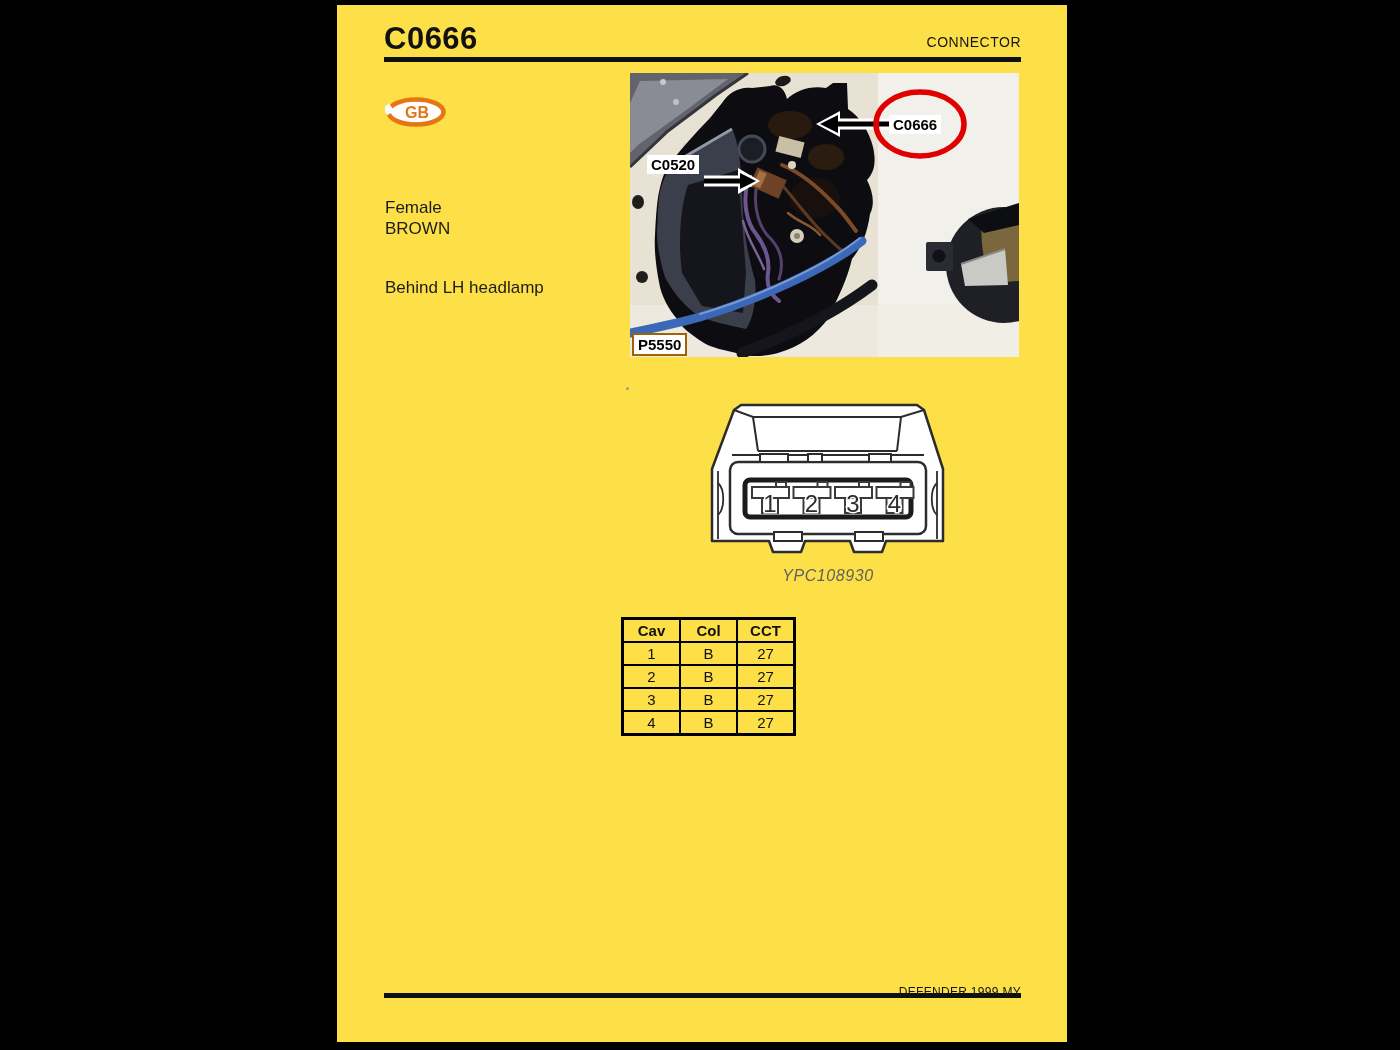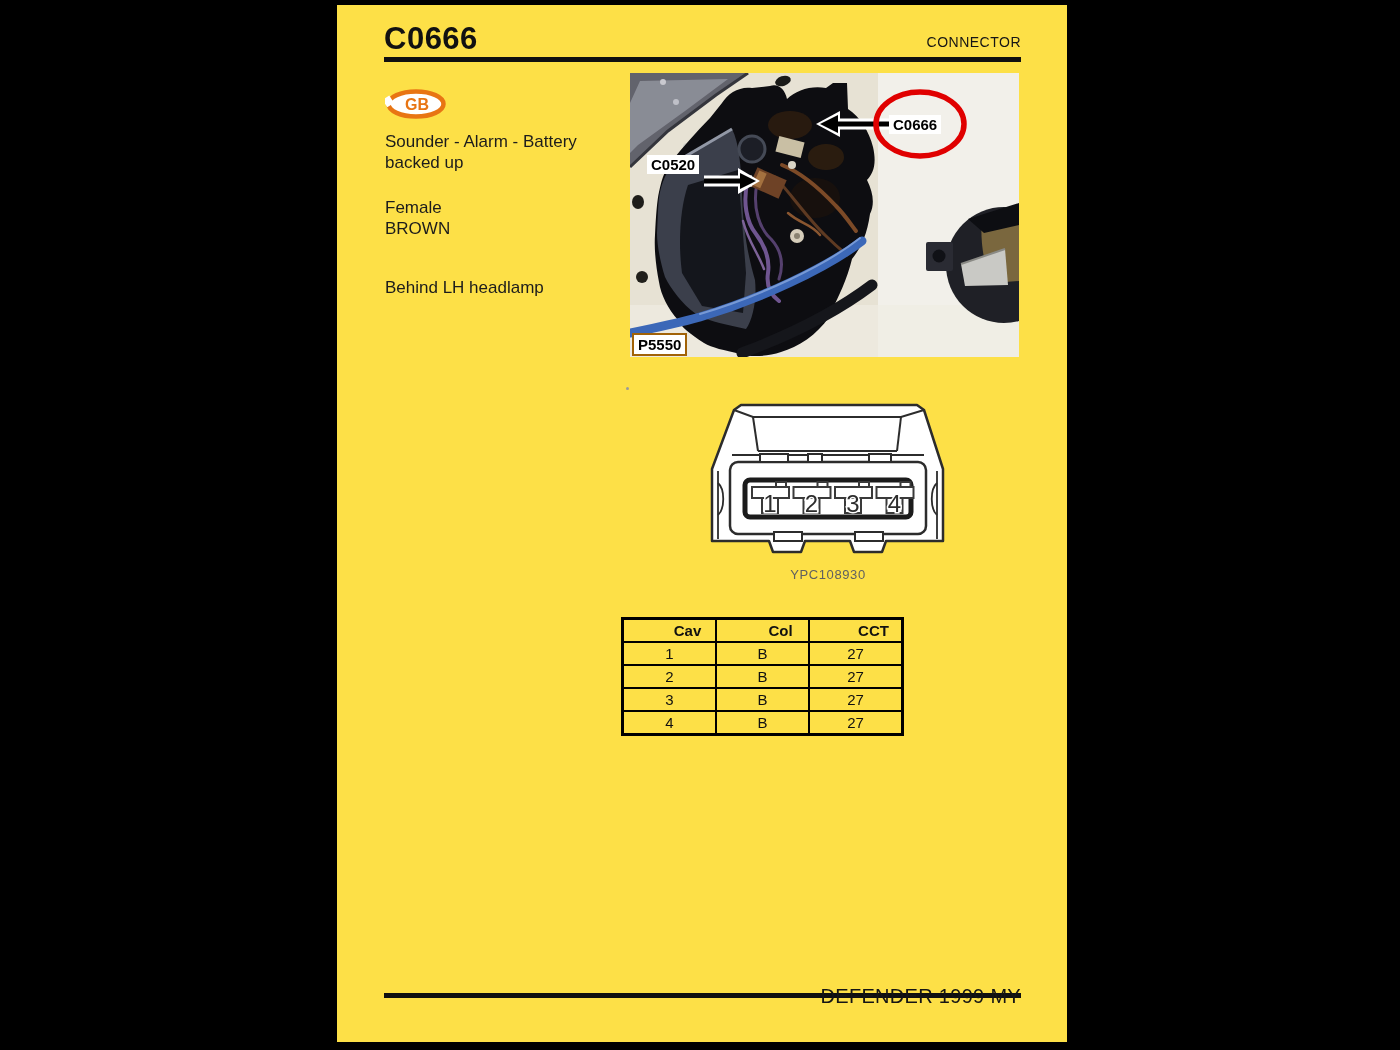--- a/index.html
+++ b/index.html
@@ -22,7 +22,7 @@
   .rule{position:absolute;left:47px;width:637px;height:5px;background:#101010;}
   .rule-top{top:52px;}
   .rule-bottom{top:988px;}
-  .gb-badge{position:absolute;left:48px;top:84px;width:62px;height:30px;}
+  .gb-badge{position:absolute;left:48px;top:92px;width:62px;height:30px;}
   .desc{position:absolute;left:48px;font-size:17px;line-height:21px;color:#1c1c1c;}
   .desc-usage{top:126px;}
   .desc-type{top:192px;}

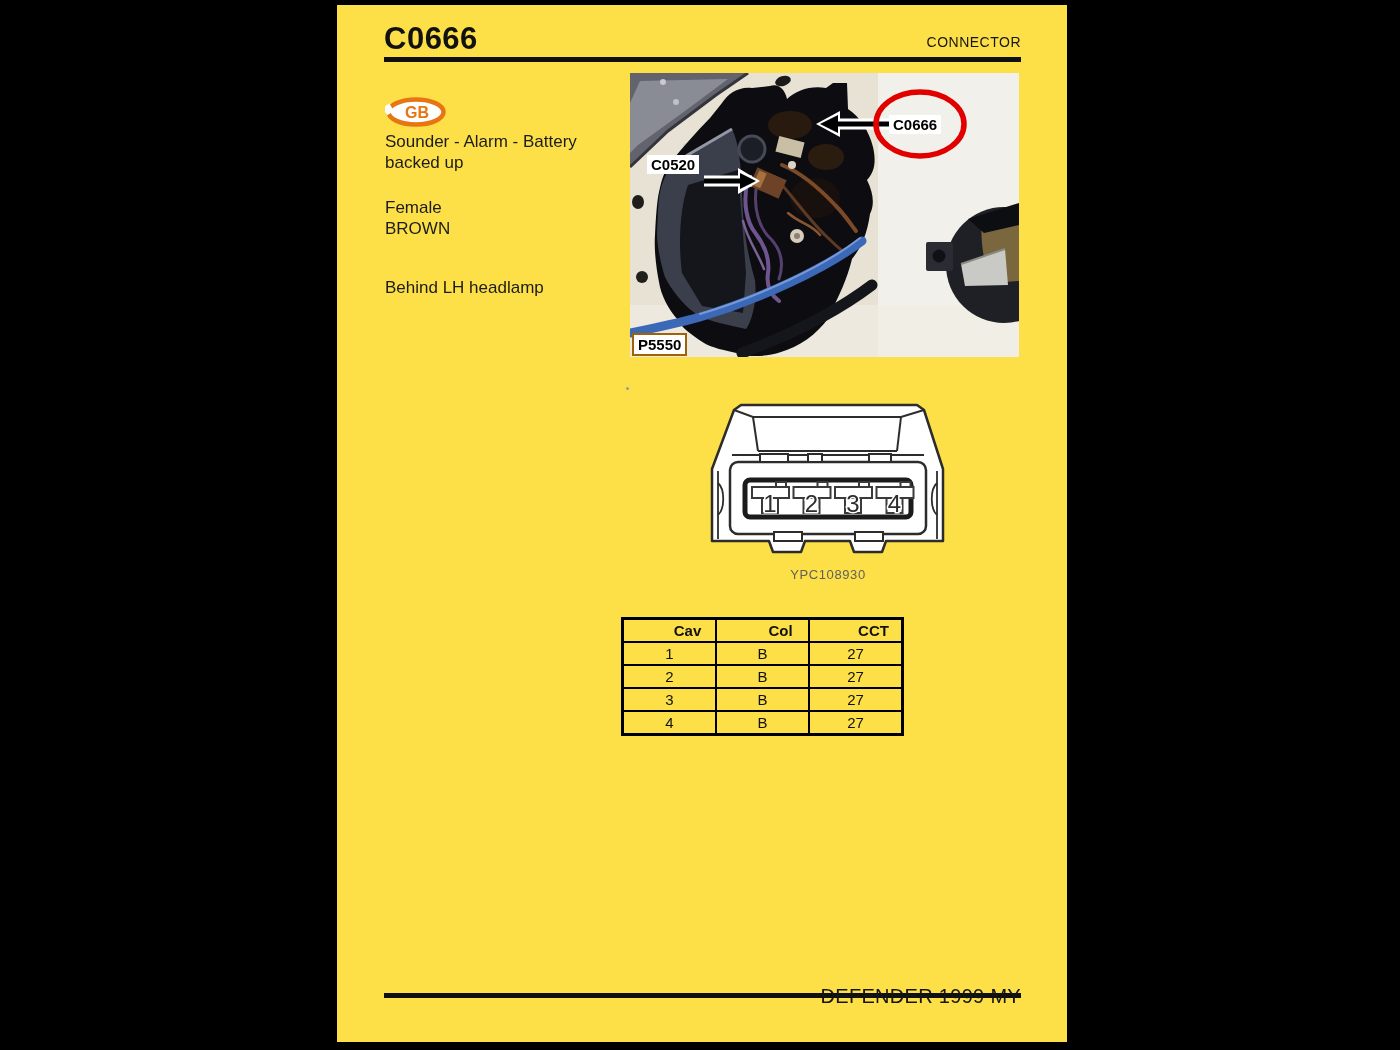--- a/index.html
+++ b/index.html
@@ -77,10 +77,6 @@
     </svg>
   </div>
 
-  <div class="desc desc-usage">
-    <div>Sounder - Alarm - Battery</div>
-    <div>backed up</div>
-  </div>
   <div class="desc desc-type">
     <div>Female</div>
     <div>BROWN</div>

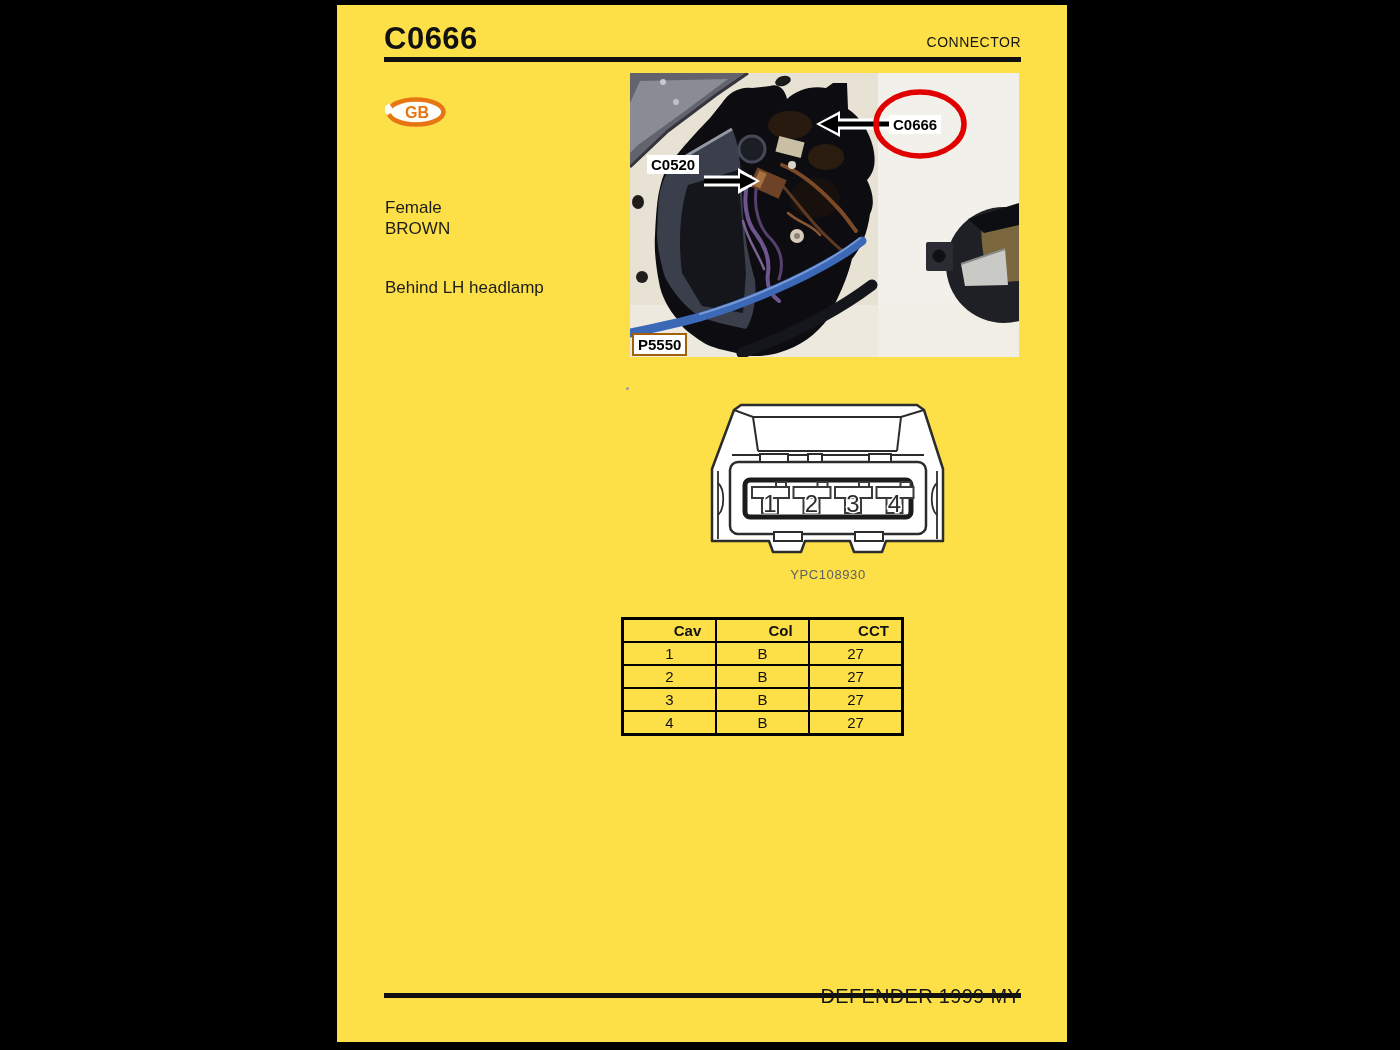--- a/index.html
+++ b/index.html
@@ -41,7 +41,7 @@
   .diagram{position:absolute;left:371px;top:396px;width:240px;height:162px;}
   .diagram-caption{
     position:absolute;left:371px;top:562px;width:240px;text-align:center;
-    font-size:13px;color:#606060;letter-spacing:.6px;
+    font-size:16px;color:#606060;letter-spacing:.6px;font-style:italic;
   }
   table.cct{
     position:absolute;left:284px;top:612px;border-collapse:collapse;

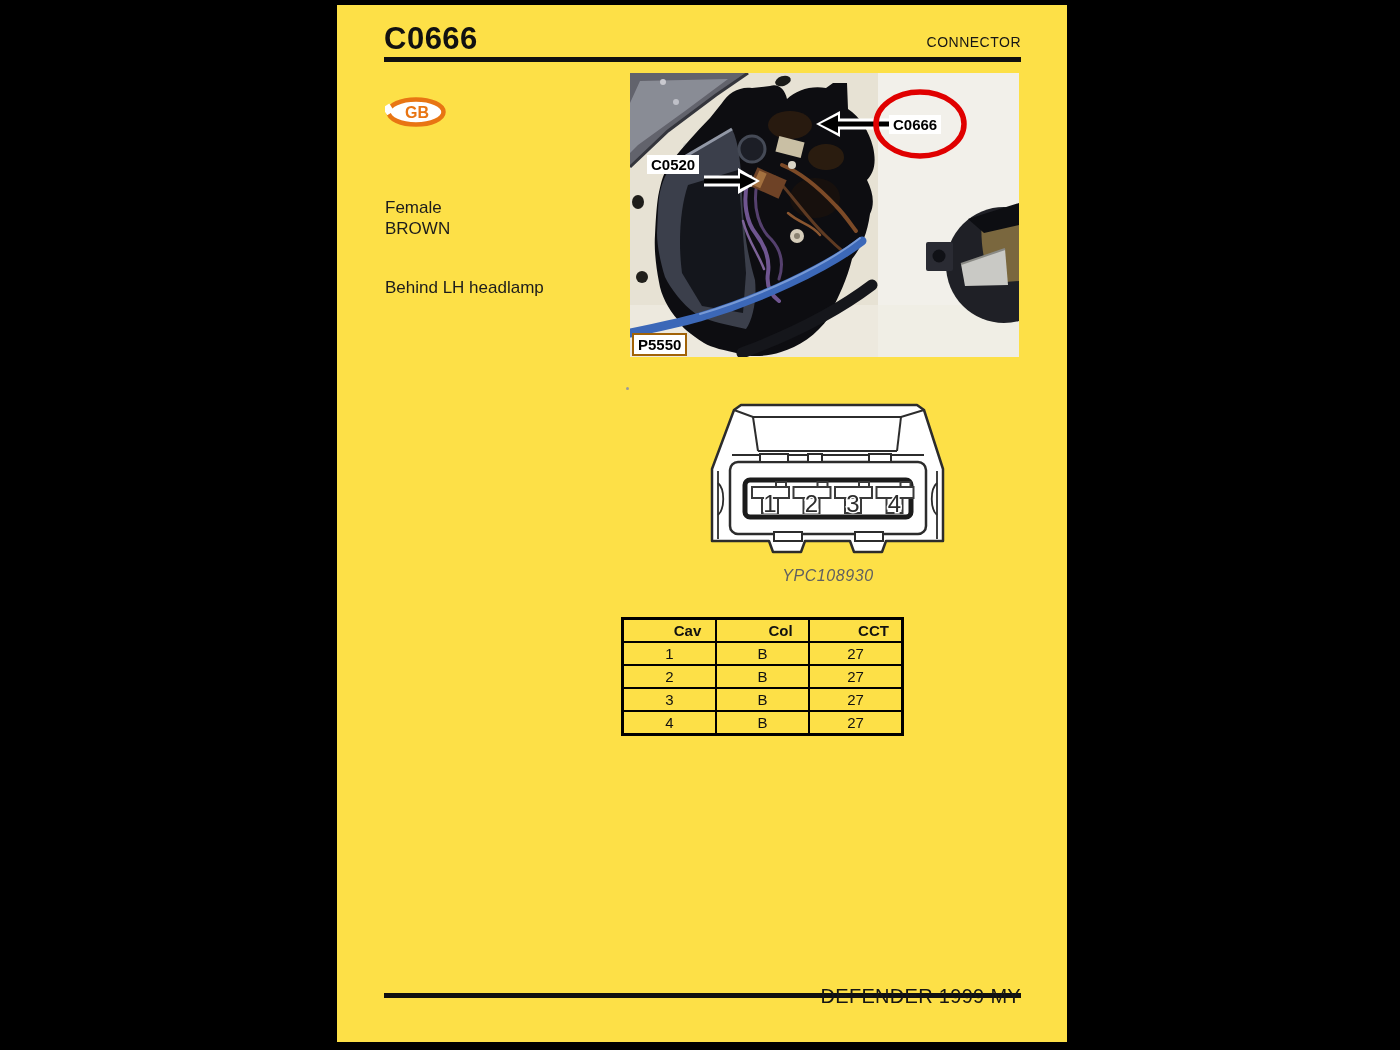--- a/index.html
+++ b/index.html
@@ -51,7 +51,7 @@
     border:2px solid #000;width:55px;height:21px;text-align:center;
     font-size:15px;color:#111;padding:0;
   }
-  table.cct th{font-weight:bold;padding-left:36px;}
+  table.cct th{font-weight:bold;}
   .footer-text{
     position:absolute;right:46px;top:980px;font-size:20px;color:#151515;
     letter-spacing:.3px;

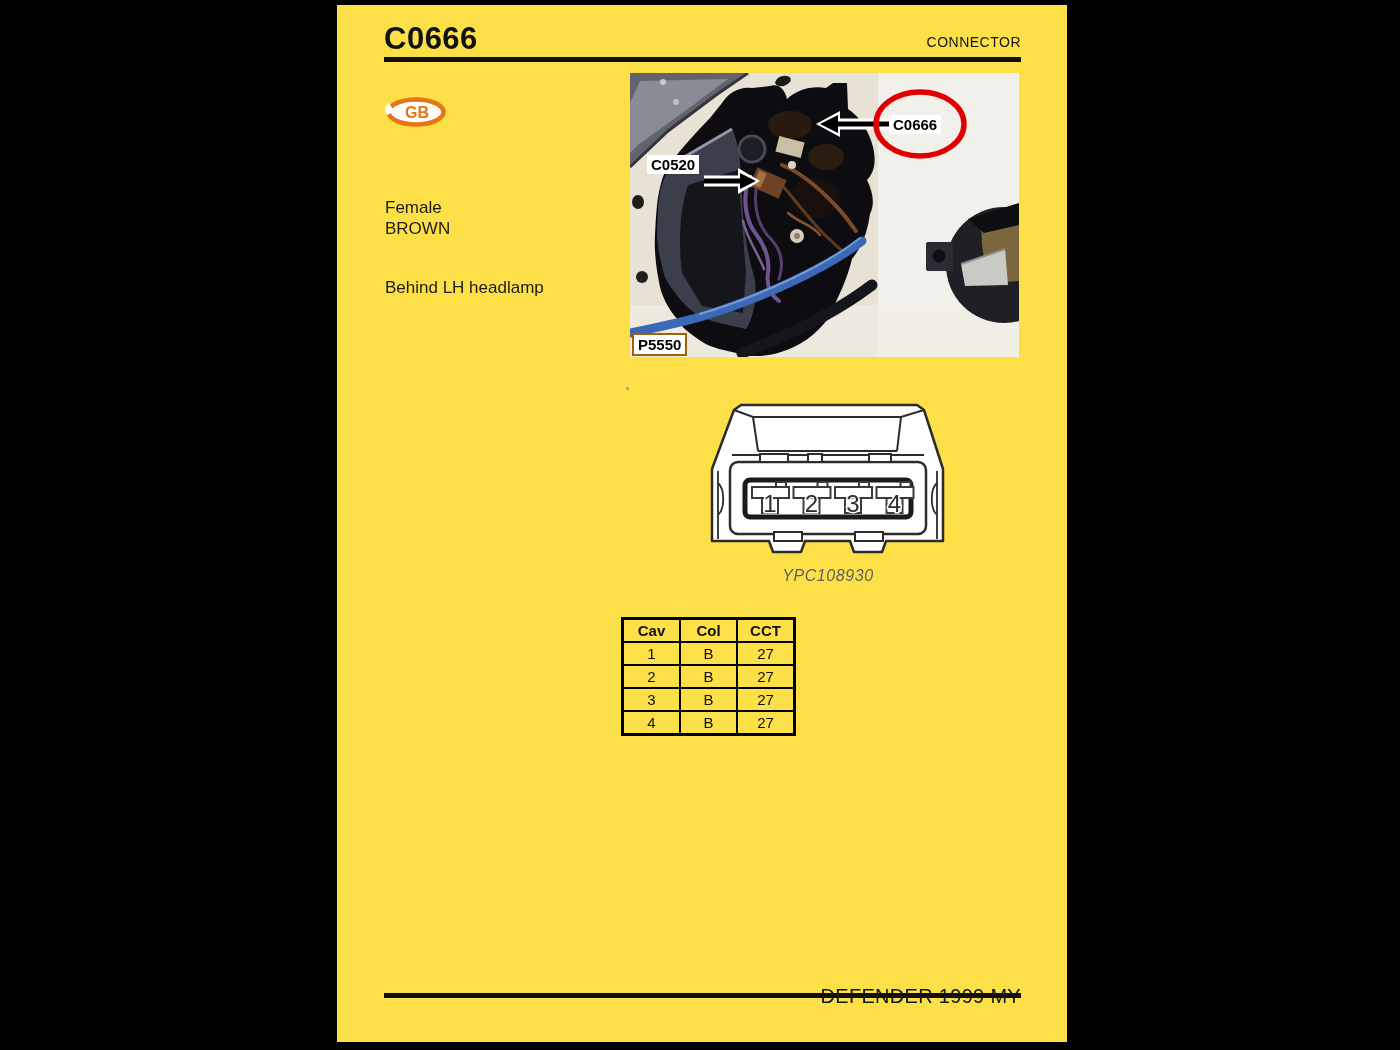--- a/index.html
+++ b/index.html
@@ -53,7 +53,7 @@
   }
   table.cct th{font-weight:bold;}
   .footer-text{
-    position:absolute;right:46px;top:980px;font-size:20px;color:#151515;
+    position:absolute;right:46px;top:980px;font-size:12px;color:#151515;
     letter-spacing:.3px;
   }
   .speck{position:absolute;left:289px;top:382px;width:3px;height:3px;background:#9a9a9a;border-radius:50%;}

